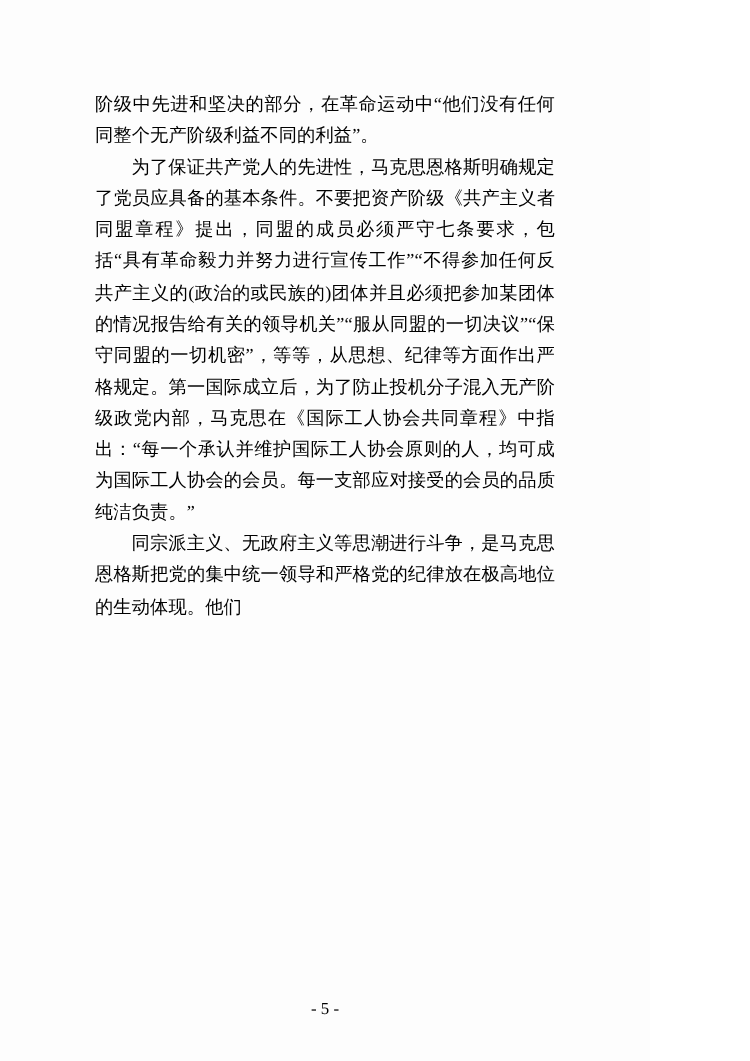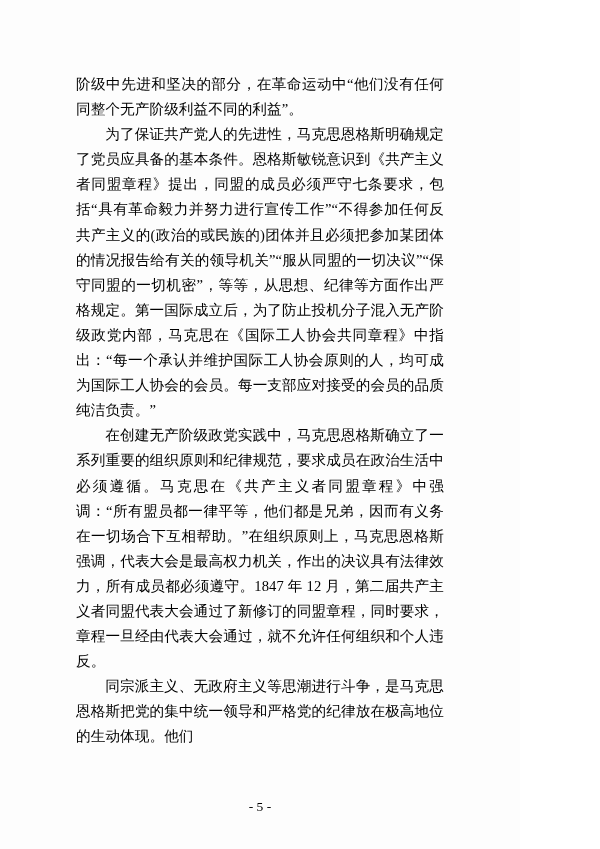--- a/index.html
+++ b/index.html
@@ -53,7 +53,7 @@
 <div class="page">
   <div class="body-text">
     <p class="no-indent">阶级中先进和坚决的部分，在革命运动中“他们没有任何同整个无产阶级利益不同的利益”。</p>
-    <p>为了保证共产党人的先进性，马克思恩格斯明确规定了党员应具备的基本条件。恩格斯敏锐意识到《共产主义者同盟章程》提出，同盟的成员必须严守七条要求，包括“具有革命毅力并努力进行宣传工作”“不得参加任何反共产主义的(政治的或民族的)团体并且必须把参加某团体的情况报告给有关的领导机关”“服从同盟的一切决议”“保守同盟的一切机密”，等等，从思想、纪律等方面作出严格规定。第一国际成立后，为了防止投机分子混入无产阶级政党内部，马克思在《国际工人协会共同章程》中指出：“每一个承认并维护国际工人协会原则的人，均可成为国际工人协会的会员。每一支部应对接受的会员的品质纯洁负责。”</p>
+    <p>为了保证共产党人的先进性，马克思恩格斯明确规定了党员应具备的基本条件。不要把资产阶级《共产主义者同盟章程》提出，同盟的成员必须严守七条要求，包括“具有革命毅力并努力进行宣传工作”“不得参加任何反共产主义的(政治的或民族的)团体并且必须把参加某团体的情况报告给有关的领导机关”“服从同盟的一切决议”“保守同盟的一切机密”，等等，从思想、纪律等方面作出严格规定。第一国际成立后，为了防止投机分子混入无产阶级政党内部，马克思在《国际工人协会共同章程》中指出：“每一个承认并维护国际工人协会原则的人，均可成为国际工人协会的会员。每一支部应对接受的会员的品质纯洁负责。”</p>
     <p>在创建无产阶级政党实践中，马克思恩格斯确立了一系列重要的组织原则和纪律规范，要求成员在政治生活中必须遵循。马克思在《共产主义者同盟章程》中强调：“所有盟员都一律平等，他们都是兄弟，因而有义务在一切场合下互相帮助。”在组织原则上，马克思恩格斯强调，代表大会是最高权力机关，作出的决议具有法律效力，所有成员都必须遵守。1847 年 12 月，第二届共产主义者同盟代表大会通过了新修订的同盟章程，同时要求，章程一旦经由代表大会通过，就不允许任何组织和个人违反。</p>
     <p>同宗派主义、无政府主义等思潮进行斗争，是马克思恩格斯把党的集中统一领导和严格党的纪律放在极高地位的生动体现。他们</p>
   </div>

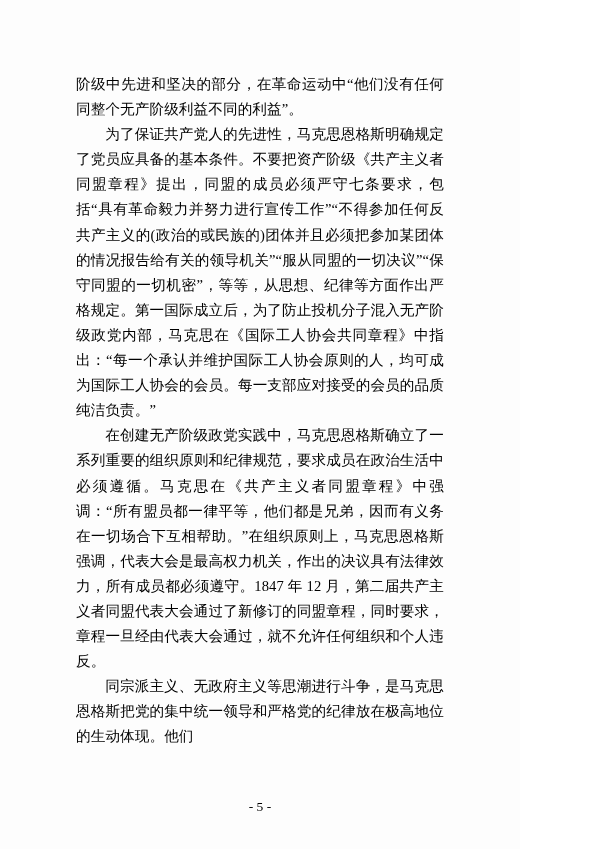--- a/index.html
+++ b/index.html
@@ -54,7 +54,6 @@
   <div class="body-text">
     <p class="no-indent">阶级中先进和坚决的部分，在革命运动中“他们没有任何同整个无产阶级利益不同的利益”。</p>
     <p>为了保证共产党人的先进性，马克思恩格斯明确规定了党员应具备的基本条件。不要把资产阶级《共产主义者同盟章程》提出，同盟的成员必须严守七条要求，包括“具有革命毅力并努力进行宣传工作”“不得参加任何反共产主义的(政治的或民族的)团体并且必须把参加某团体的情况报告给有关的领导机关”“服从同盟的一切决议”“保守同盟的一切机密”，等等，从思想、纪律等方面作出严格规定。第一国际成立后，为了防止投机分子混入无产阶级政党内部，马克思在《国际工人协会共同章程》中指出：“每一个承认并维护国际工人协会原则的人，均可成为国际工人协会的会员。每一支部应对接受的会员的品质纯洁负责。”</p>
-    <p>在创建无产阶级政党实践中，马克思恩格斯确立了一系列重要的组织原则和纪律规范，要求成员在政治生活中必须遵循。马克思在《共产主义者同盟章程》中强调：“所有盟员都一律平等，他们都是兄弟，因而有义务在一切场合下互相帮助。”在组织原则上，马克思恩格斯强调，代表大会是最高权力机关，作出的决议具有法律效力，所有成员都必须遵守。1847 年 12 月，第二届共产主义者同盟代表大会通过了新修订的同盟章程，同时要求，章程一旦经由代表大会通过，就不允许任何组织和个人违反。</p>
     <p>同宗派主义、无政府主义等思潮进行斗争，是马克思恩格斯把党的集中统一领导和严格党的纪律放在极高地位的生动体现。他们</p>
   </div>
   <div class="footer">- 5 -</div>

